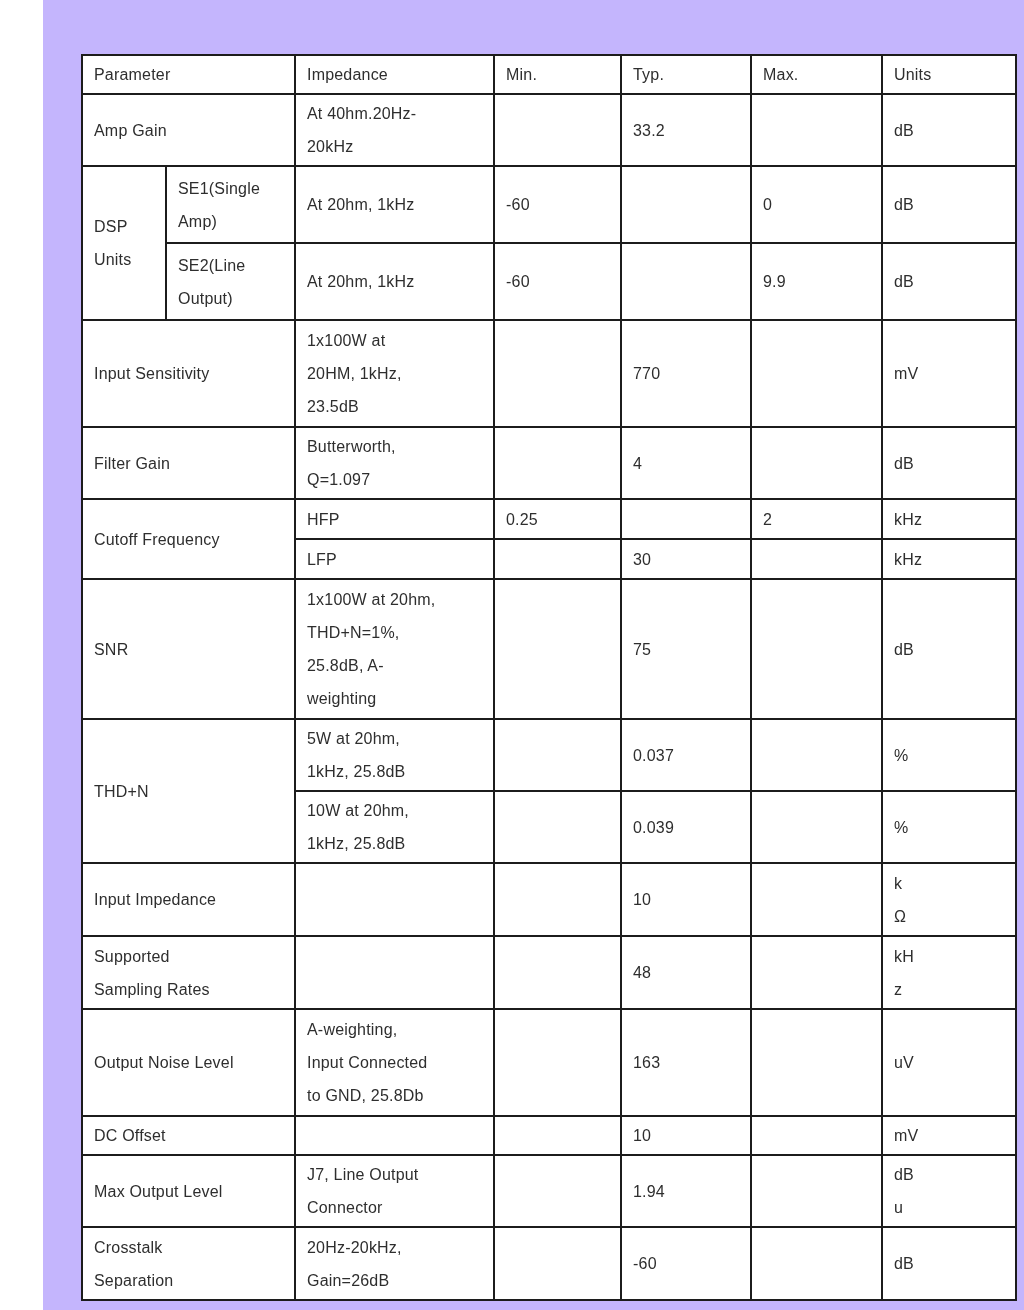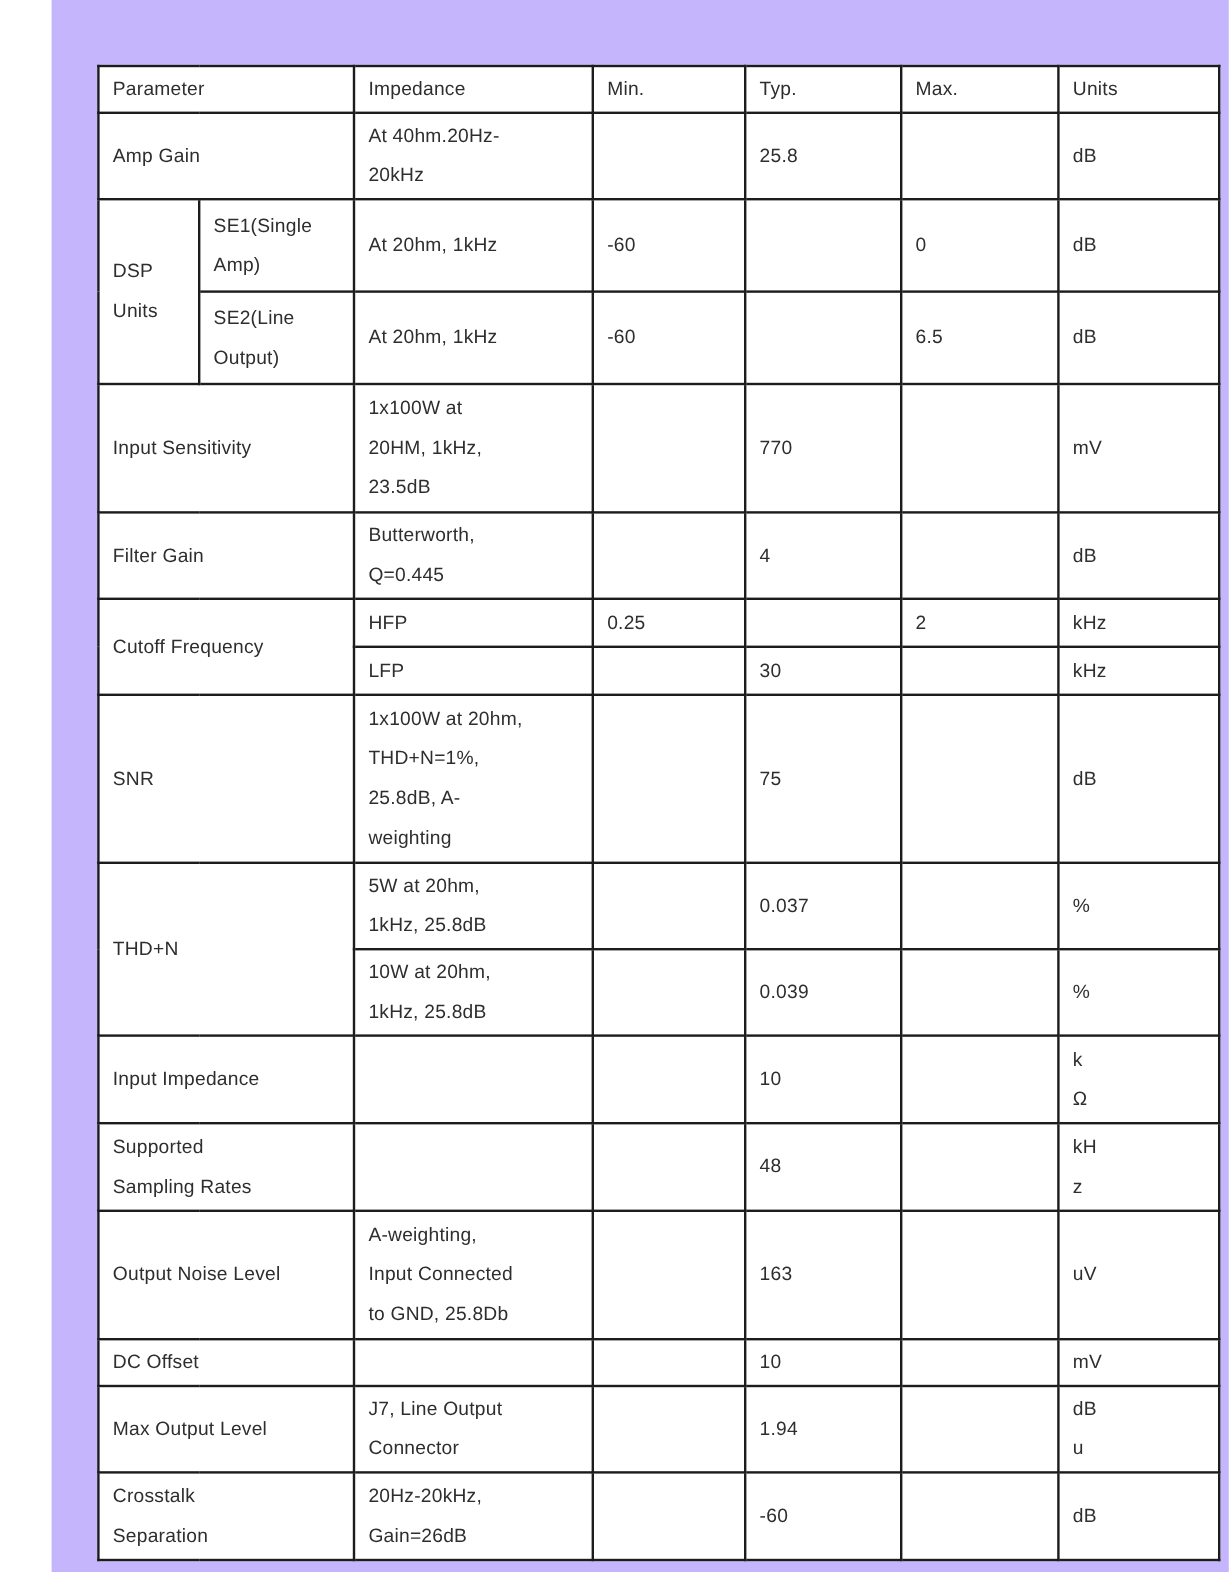--- a/index.html
+++ b/index.html
@@ -71,7 +71,7 @@
       <td>At 40hm.20Hz-
 20kHz</td>
       <td></td>
-      <td>25.8</td>
+      <td>33.2</td>
       <td></td>
       <td>dB</td>
     </tr>

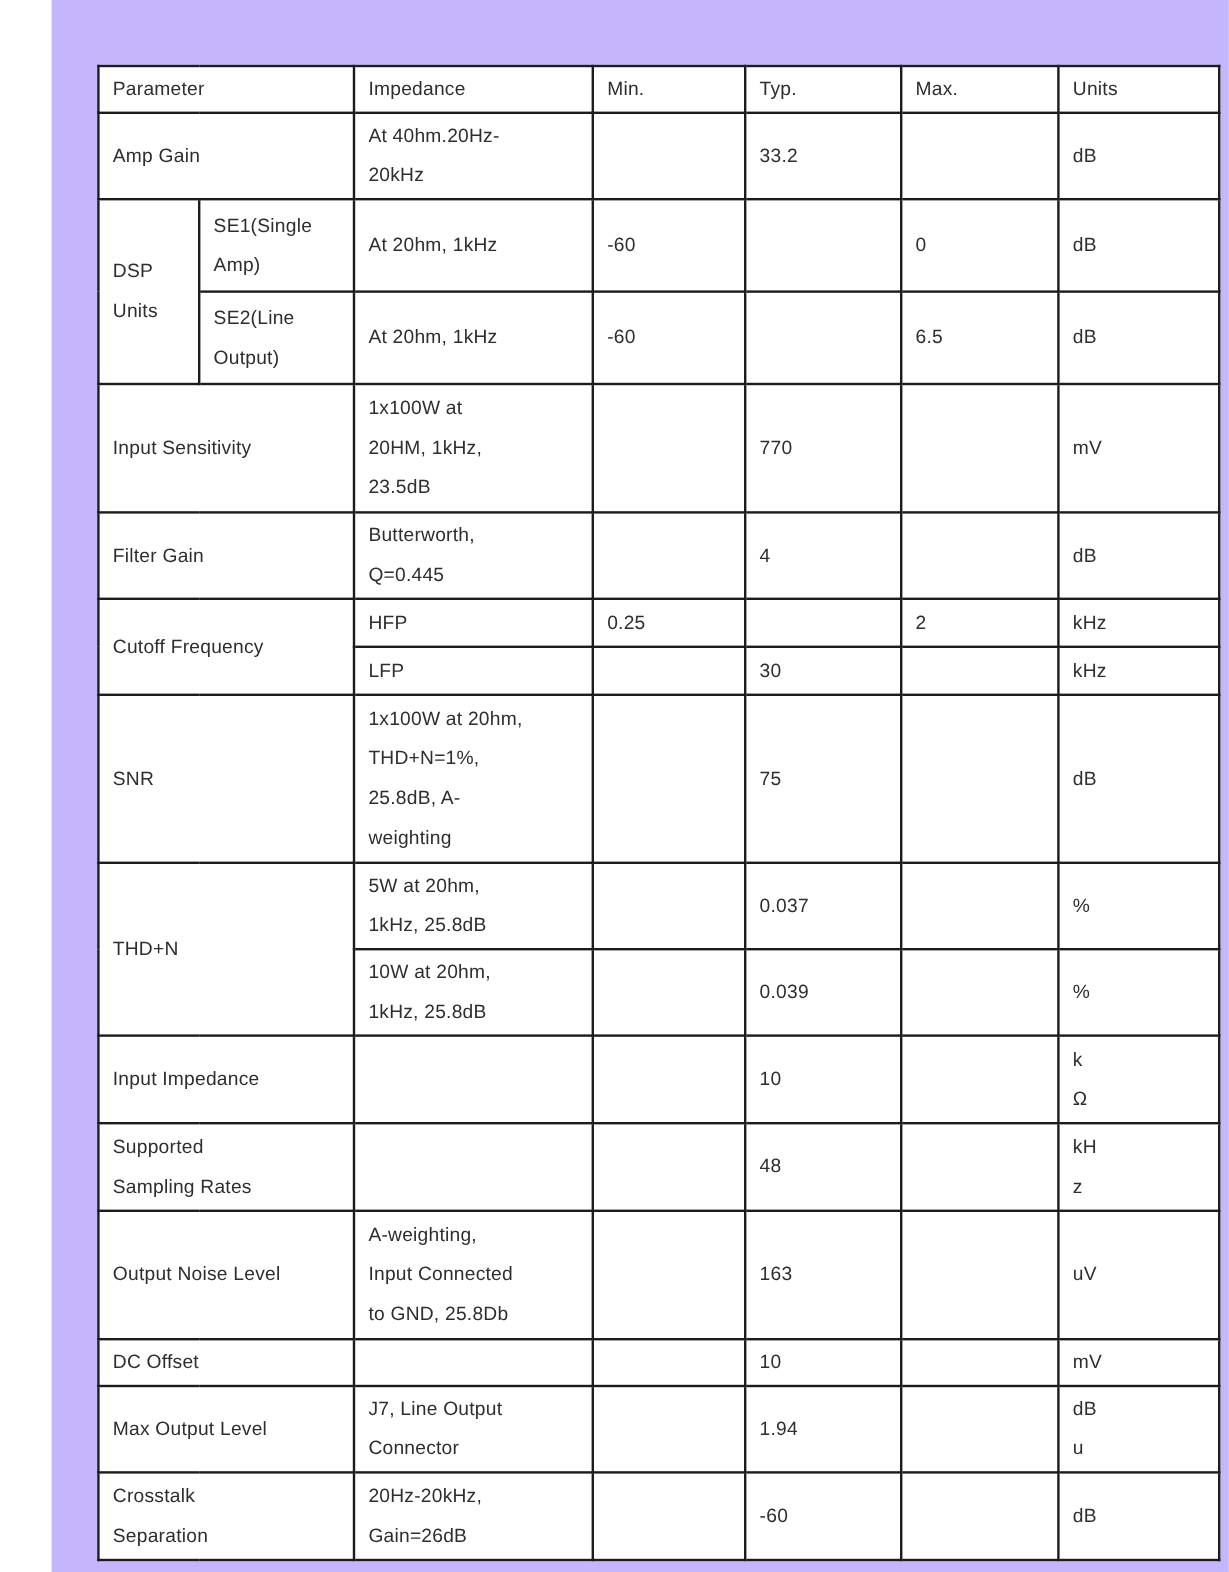--- a/index.html
+++ b/index.html
@@ -94,7 +94,7 @@
       <td>At 20hm, 1kHz</td>
       <td>-60</td>
       <td></td>
-      <td>6.5</td>
+      <td>9.9</td>
       <td>dB</td>
     </tr>
 

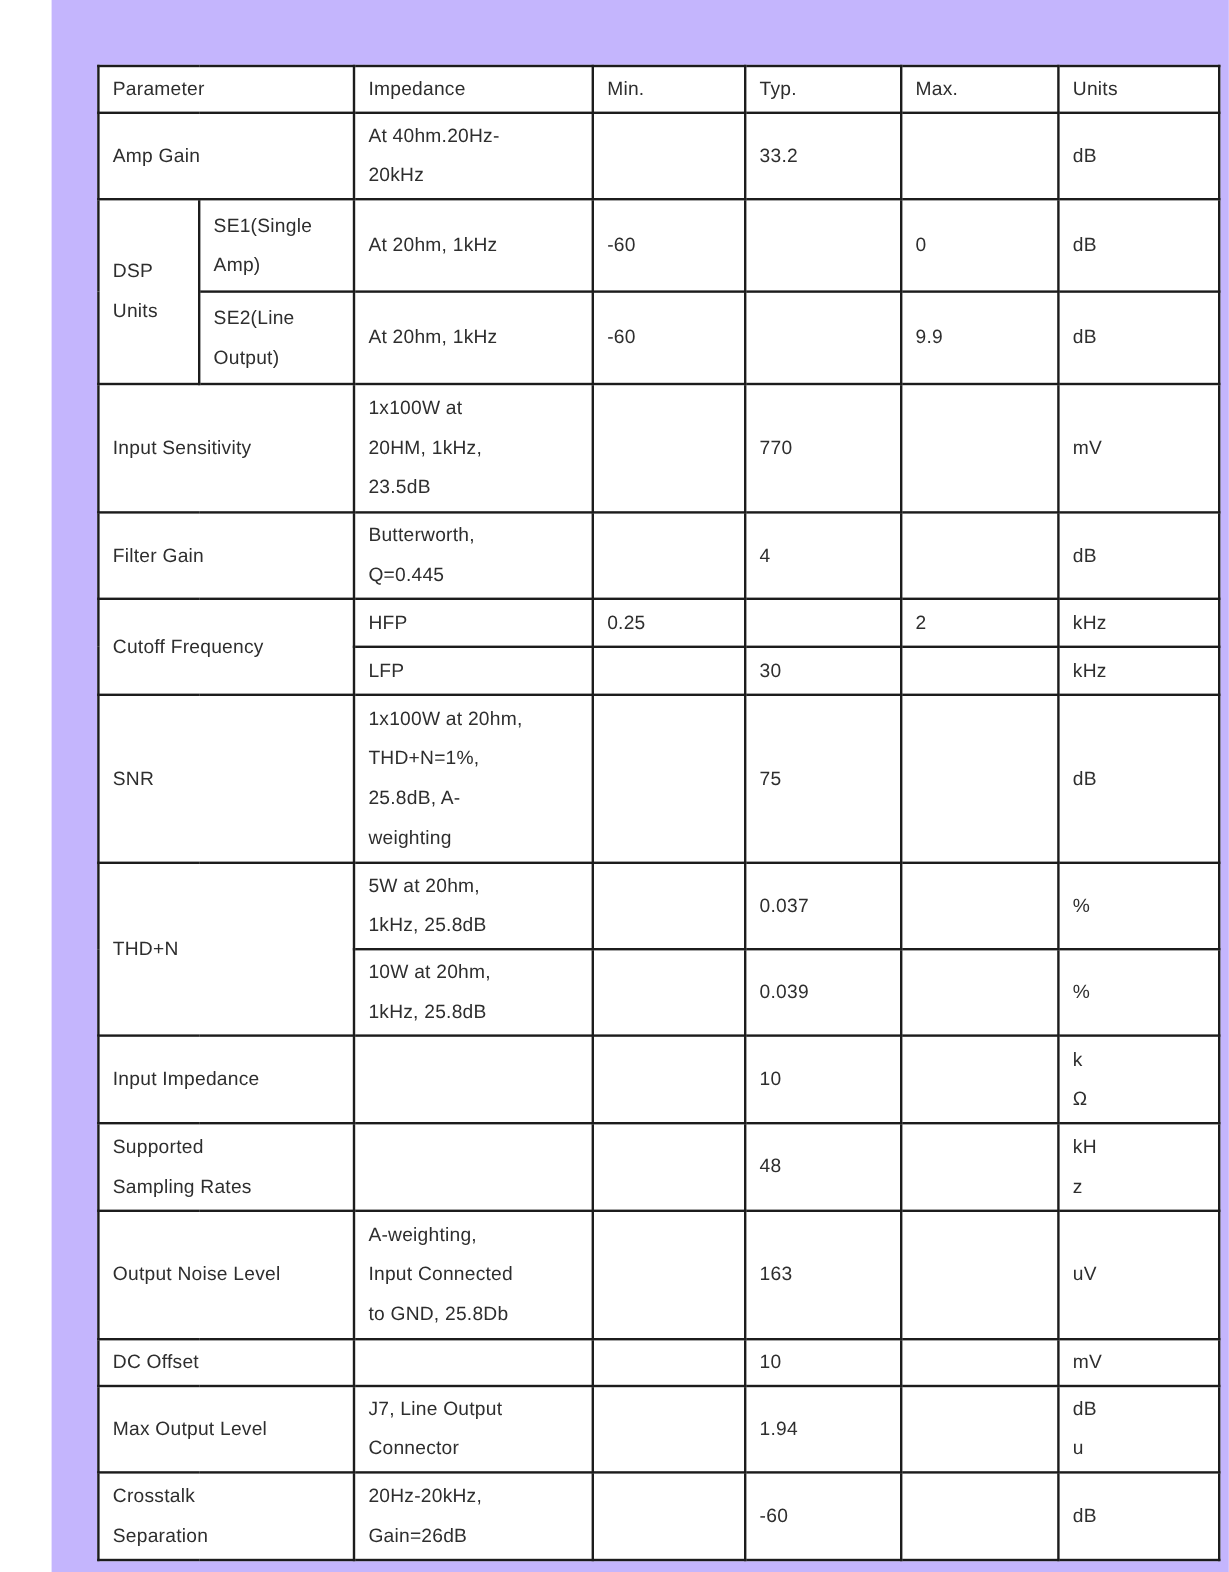--- a/index.html
+++ b/index.html
@@ -112,7 +112,7 @@
     <tr style="height:72px">
       <td colspan="2">Filter Gain</td>
       <td>Butterworth,
-Q=0.445</td>
+Q=1.097</td>
       <td></td>
       <td>4</td>
       <td></td>

